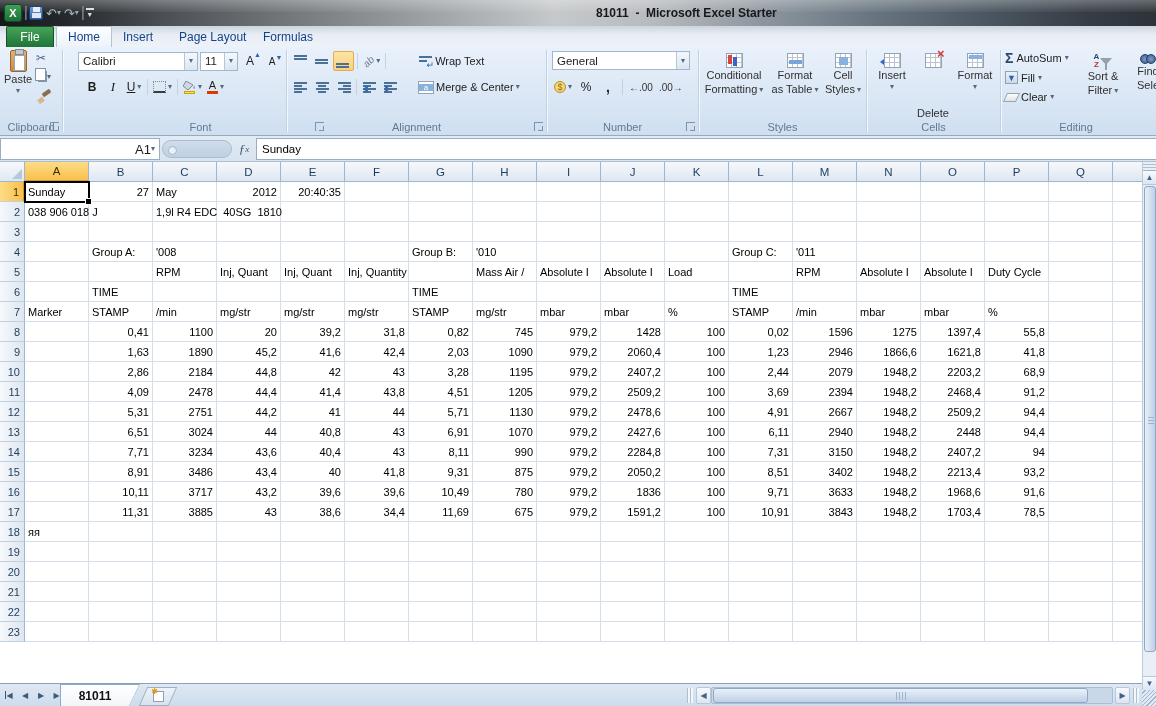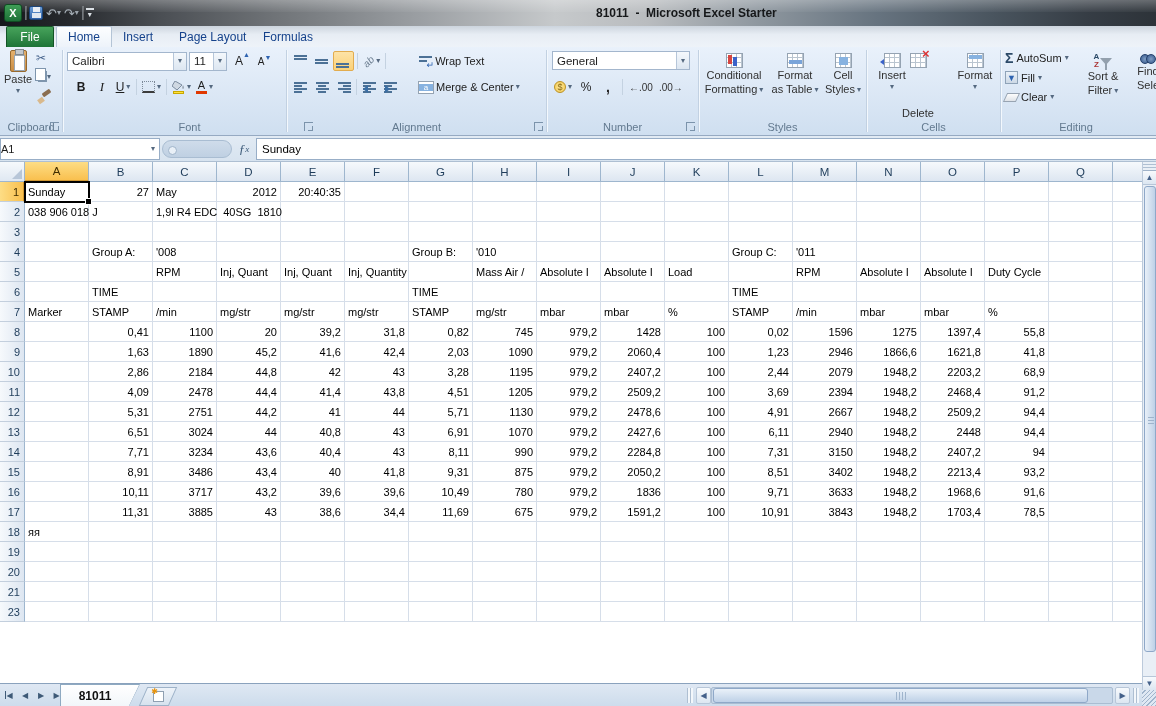--- a/index.html
+++ b/index.html
@@ -239,7 +239,7 @@
   </div>
   <span class="gsep" style="left:62px;"></span>
 
-  <div class="rgroup" style="left:63px;width:253px;">
+  <div class="rgroup" style="left:74px;width:253px;">
     <div class="rrow" style="left:4px;top:4px;gap:2px;">
       <span class="combo" style="width:120px;">
         <span class="ctext">Calibri</span>

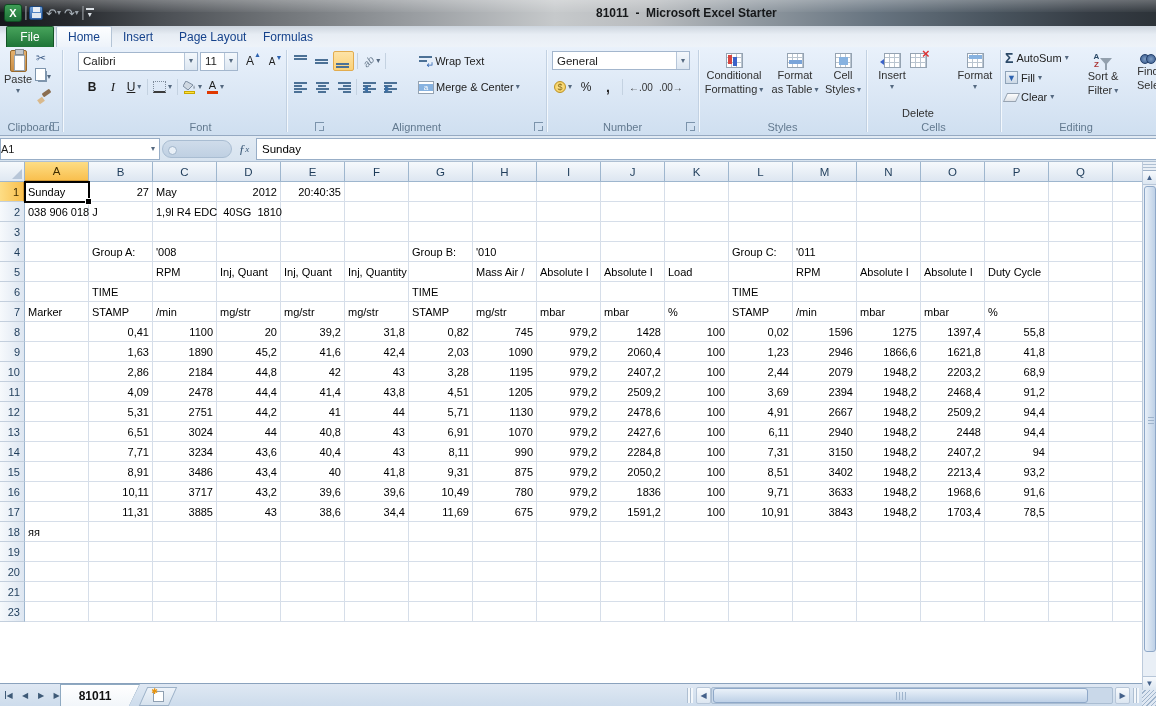--- a/index.html
+++ b/index.html
@@ -418,7 +418,7 @@
       <span class="blbl">Insert</span>
       <span class="da">▾</span>
     </div>
-    <div class="bigbtn" style="left:32px;top:6px;width:38px;gap:39px;">
+    <div class="bigbtn" style="left:47px;top:6px;width:38px;gap:39px;">
       <span class="grid16 g-del"></span>
       <span class="blbl">Delete</span>
       <span class="da">▾</span>

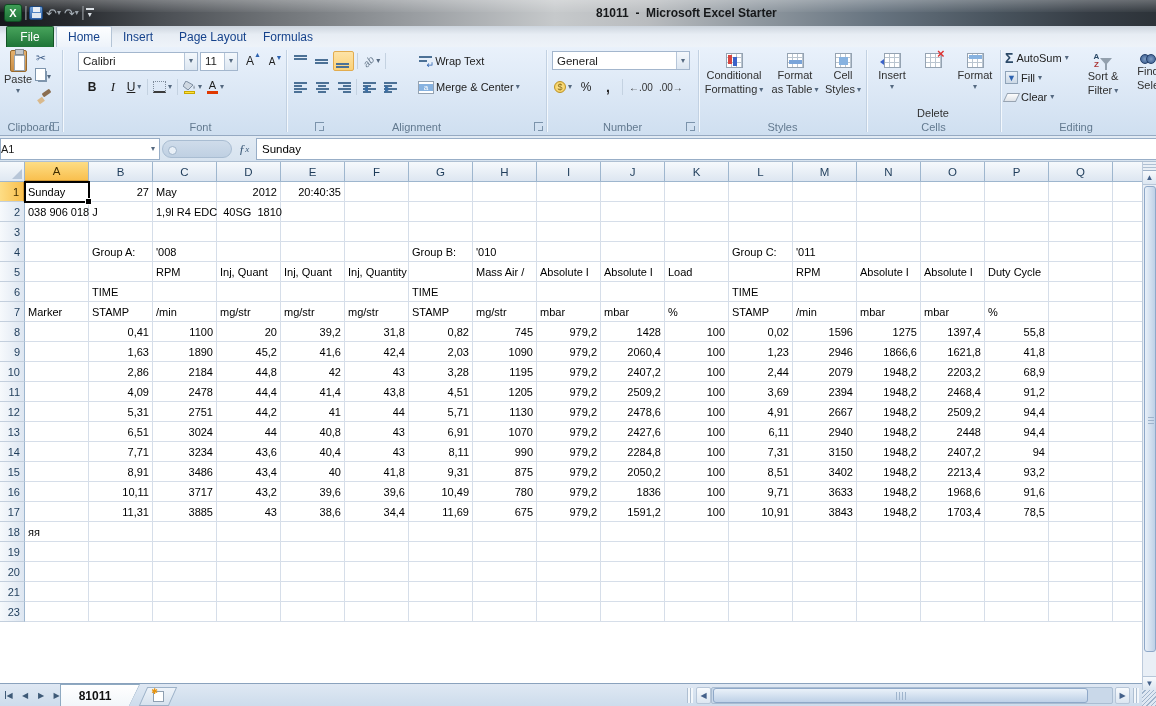--- a/index.html
+++ b/index.html
@@ -119,7 +119,7 @@
   
   .fbar { position:absolute; left:0; top:136px; width:1156px; height:26px; background:linear-gradient(#e2ebf4,#d7e3ef); border-bottom:1px solid #aebfd2; display:flex; align-items:center; }
   .namebox { position:absolute; left:0; top:2px; width:160px; height:22px; background:#fff; border:1px solid #98aec7; display:flex; align-items:center; }
-  .namebox .nb { flex:1; text-align:left; font-size:11px; color:#1c1c1c; }
+  .namebox .nb { flex:1; text-align:right; font-size:13px; color:#1c1c1c; }
   .namebox .da { margin-right:4px; }
   .fdivider { position:absolute; left:162px; top:4px; width:70px; height:18px; background:linear-gradient(#cfdcea,#bfd0e2); border-radius:9px; border:1px solid #a9bdd2; }
   .fdivider:before { content:""; position:absolute; left:5px; top:5px; width:7px; height:7px; border-radius:50%; background:#e9f0f7; border:1px solid #9fb4ca; }

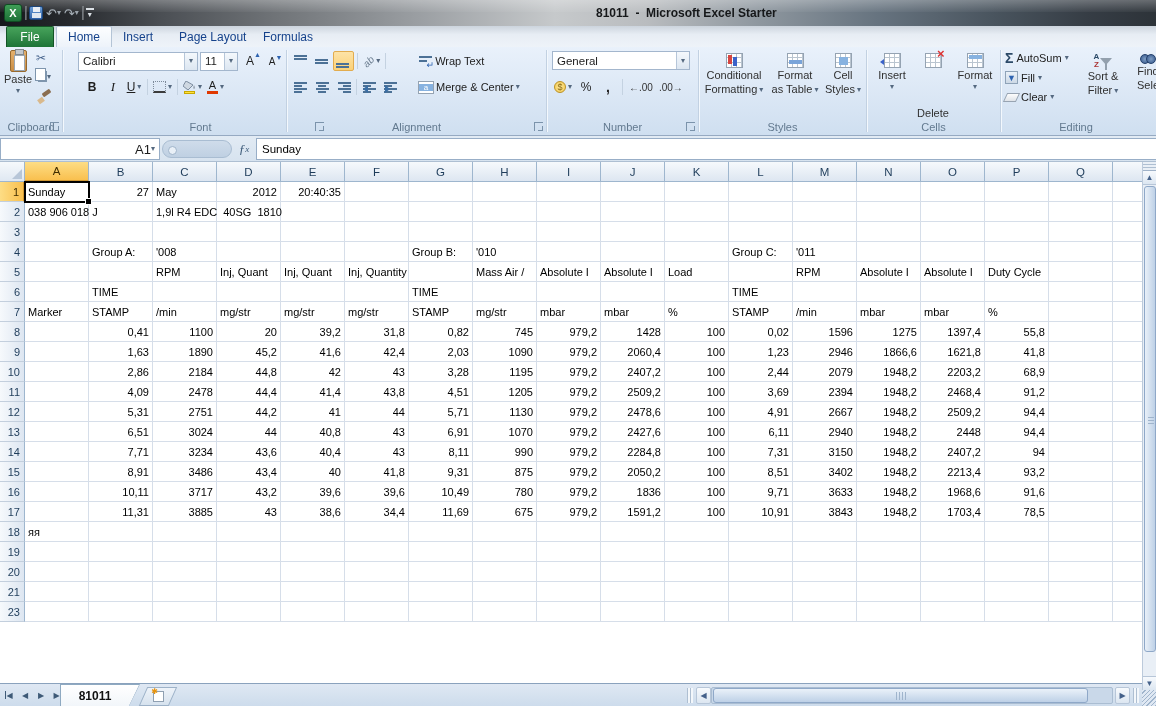--- a/index.html
+++ b/index.html
@@ -1341,6 +1341,27 @@
         <div class="cell sliver"></div>
       </div>
       <div class="grow2">
+        <div class="rowh">22</div>
+        <div class="cell"></div>
+        <div class="cell"></div>
+        <div class="cell"></div>
+        <div class="cell"></div>
+        <div class="cell"></div>
+        <div class="cell"></div>
+        <div class="cell"></div>
+        <div class="cell"></div>
+        <div class="cell"></div>
+        <div class="cell"></div>
+        <div class="cell"></div>
+        <div class="cell"></div>
+        <div class="cell"></div>
+        <div class="cell"></div>
+        <div class="cell"></div>
+        <div class="cell"></div>
+        <div class="cell"></div>
+        <div class="cell sliver"></div>
+      </div>
+      <div class="grow2">
         <div class="rowh">23</div>
         <div class="cell"></div>
         <div class="cell"></div>

